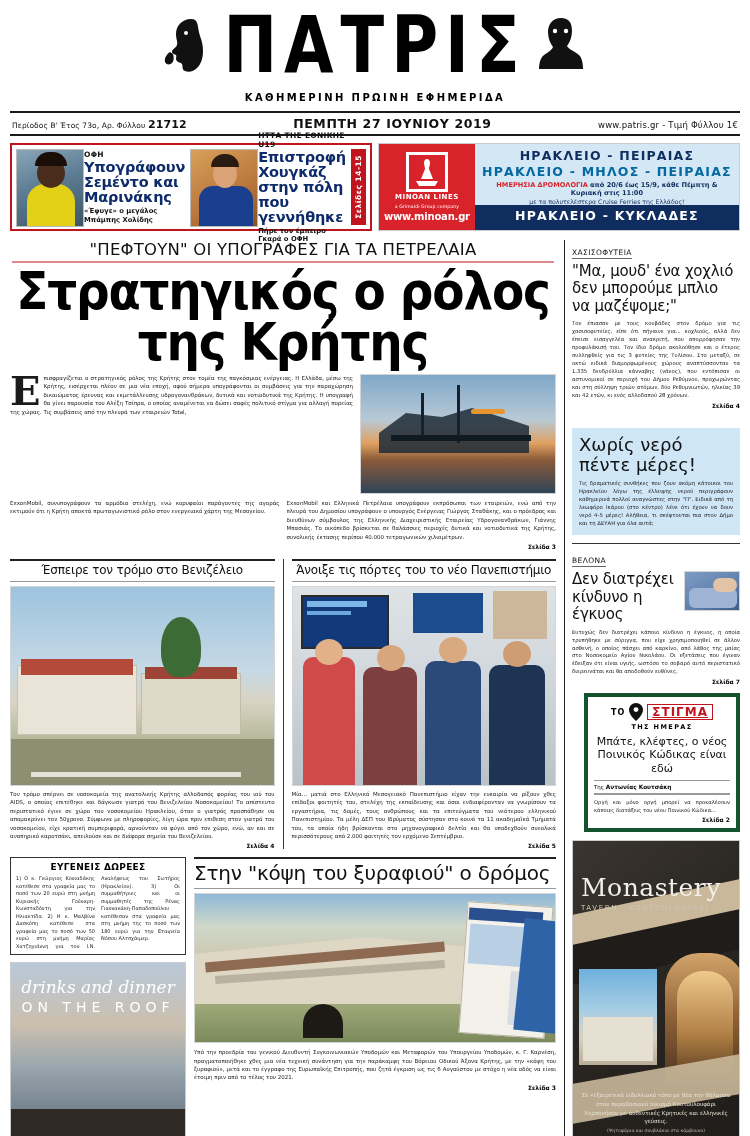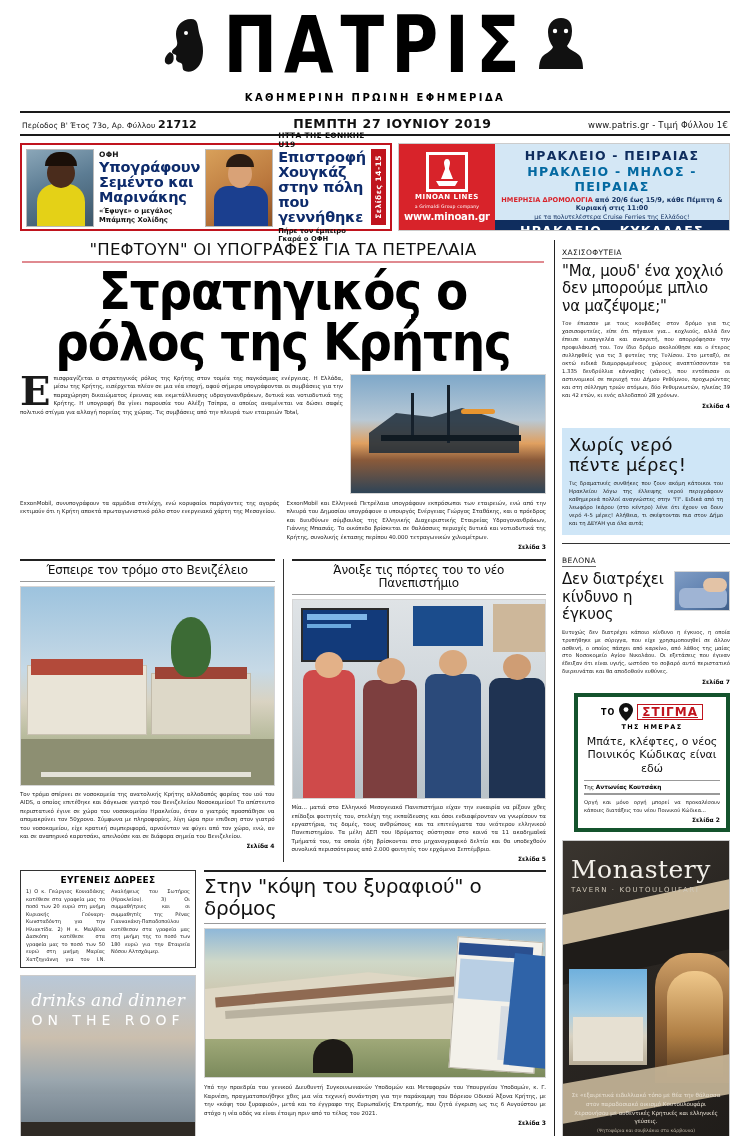--- a/index.html
+++ b/index.html
@@ -10,7 +10,7 @@
     font-family: "DejaVu Sans", "Liberation Sans", sans-serif;
     overflow: hidden;
   }
-  .page { width: 750px; height: 1124px; position: relative; padding: 0 20px; }
+  .page { width: 750px; height: 1124px; position: relative; padding: 0 10px; }
 
   
   .masthead { padding-top: 14px; text-align: center; position: relative; }

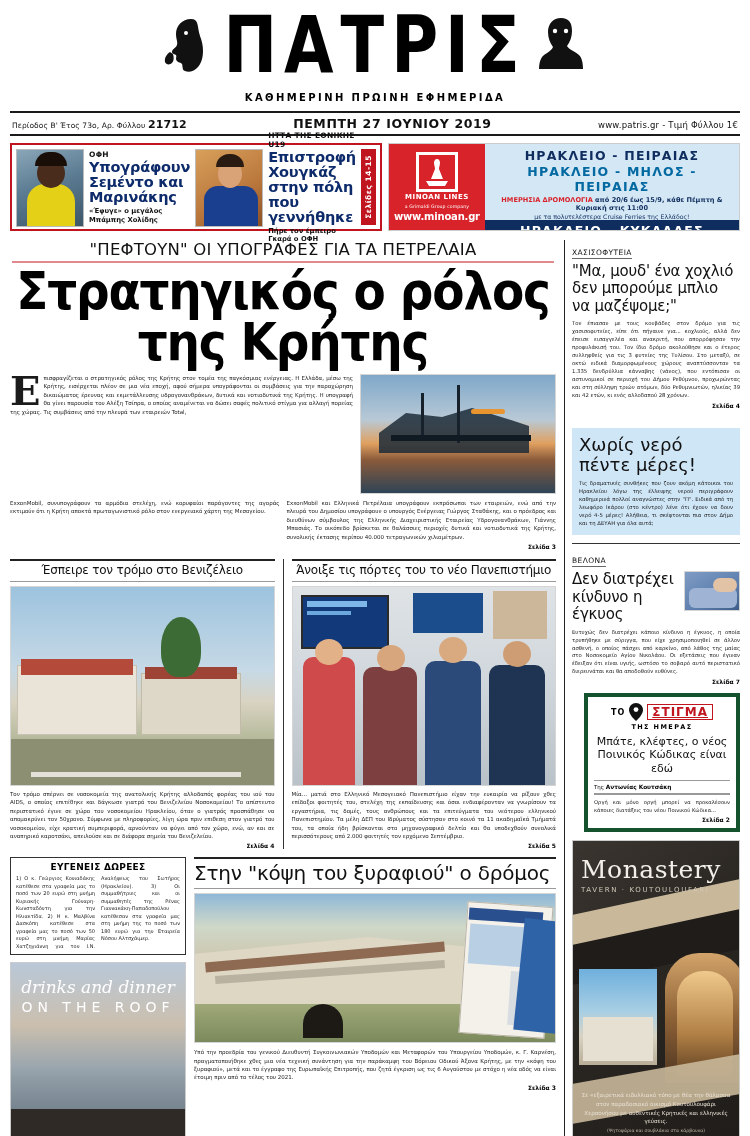--- a/index.html
+++ b/index.html
@@ -44,7 +44,7 @@
     flex: 0 0 360px; border: 2px solid #c0141e; background: #fff;
     display: flex; position: relative; padding: 4px; gap: 5px;
   }
-  .sportcell { display: flex; gap: 5px; flex: 1; }
+  .sportcell { display: flex; flex: 1; }
   .sportphoto { width: 68px; height: 78px; flex: none; border: 1px solid #bbb; overflow: hidden; position: relative; }
   .sporttext { flex: 1; display: flex; flex-direction: column; justify-content: center; }
   .kicker { font-size: 7.5px; font-weight: 700; color: #111; letter-spacing: .3px; }

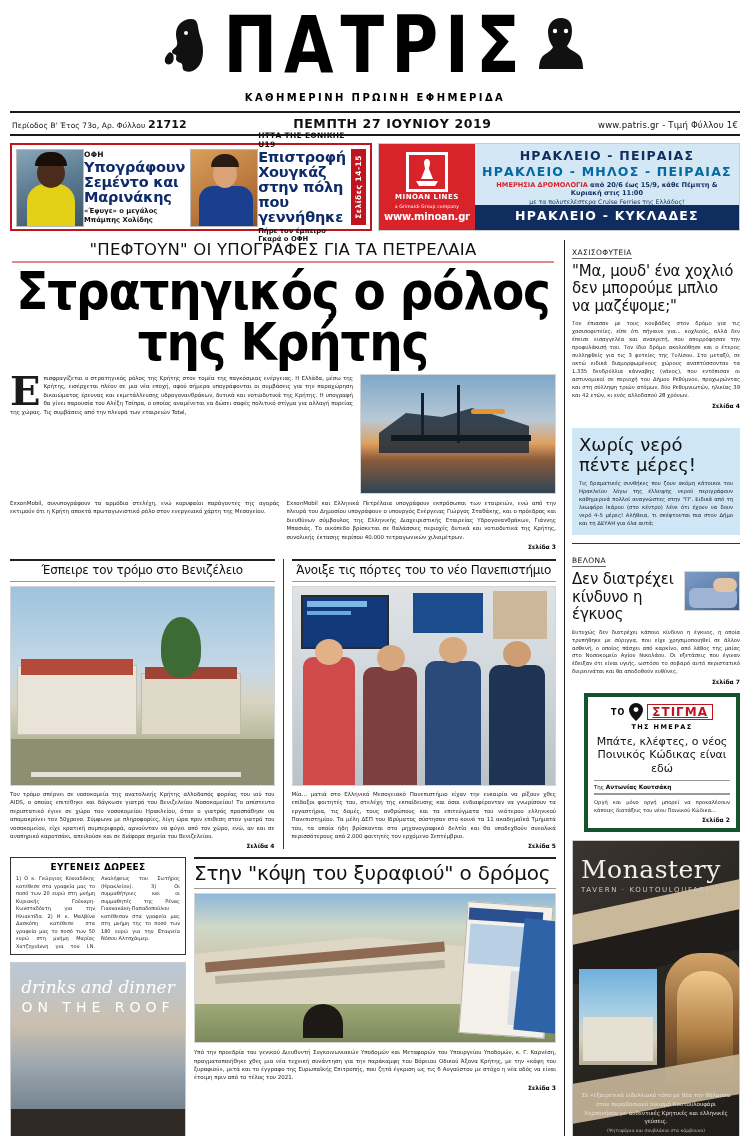--- a/index.html
+++ b/index.html
@@ -446,7 +446,7 @@
         <div style="position:absolute;left:92px;top:112px;width:80px;height:130px;background:linear-gradient(180deg,#d3a46a 0%,#8d6136 50%,#4c3420 100%);border-radius:34px 34px 0 0"></div>
         <div style="position:absolute;left:104px;top:130px;width:56px;height:106px;background:linear-gradient(180deg,#f0c98c 0%,#b07f45 60%,#5d3f22 100%);border-radius:26px 26px 0 0"></div>
         <div style="position:absolute;left:0;top:228px;width:100%;height:40px;background:#c9b89a;transform:skewY(-10deg);opacity:.9"></div>
-        <div style="position:absolute;left:8px;top:14px;width:160px">
+        <div style="position:absolute;left:8px;top:32px;width:160px">
           <div class="mon-title">Monastery</div>
           <div class="mon-sub">TAVERN · KOUTOULOUFARI</div>
         </div>

